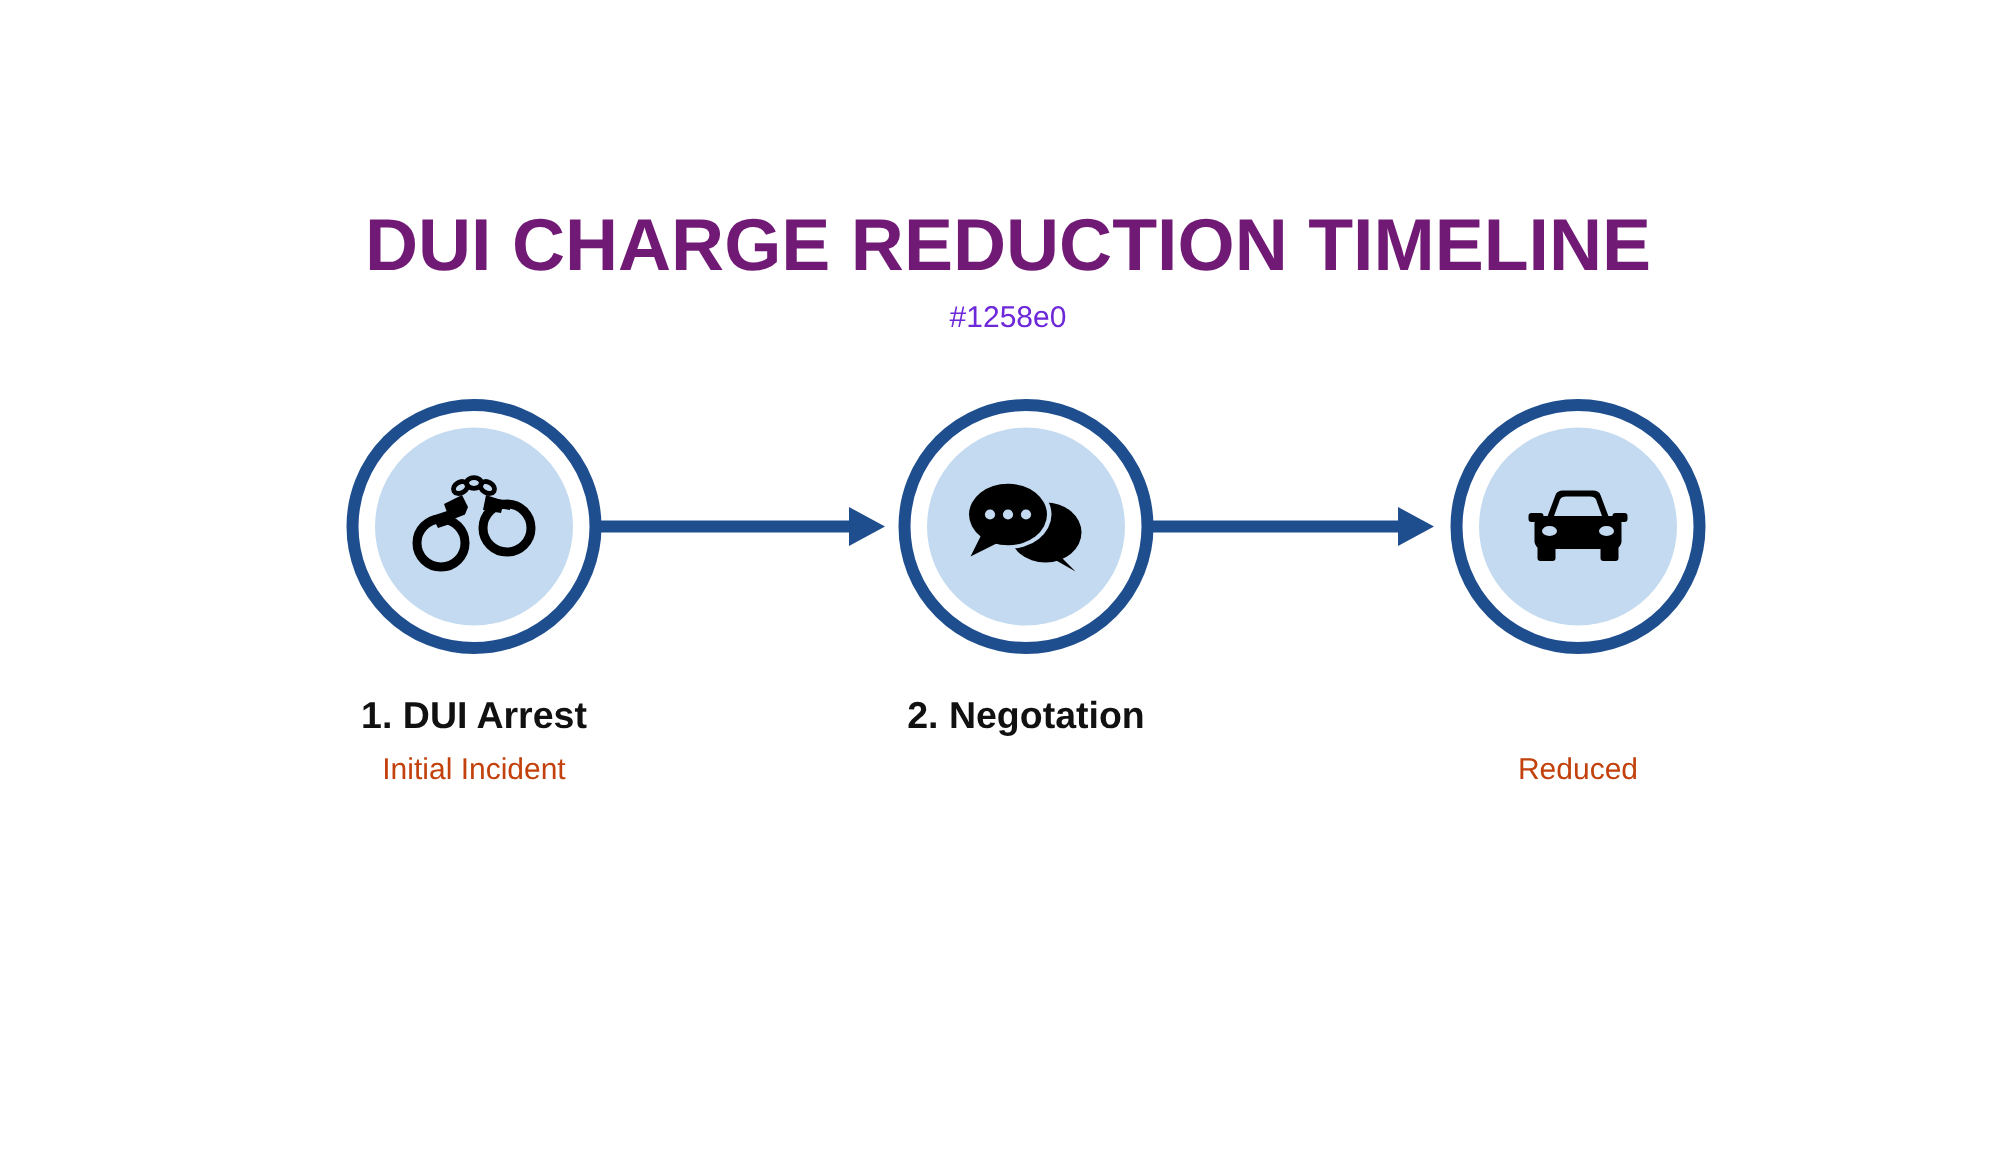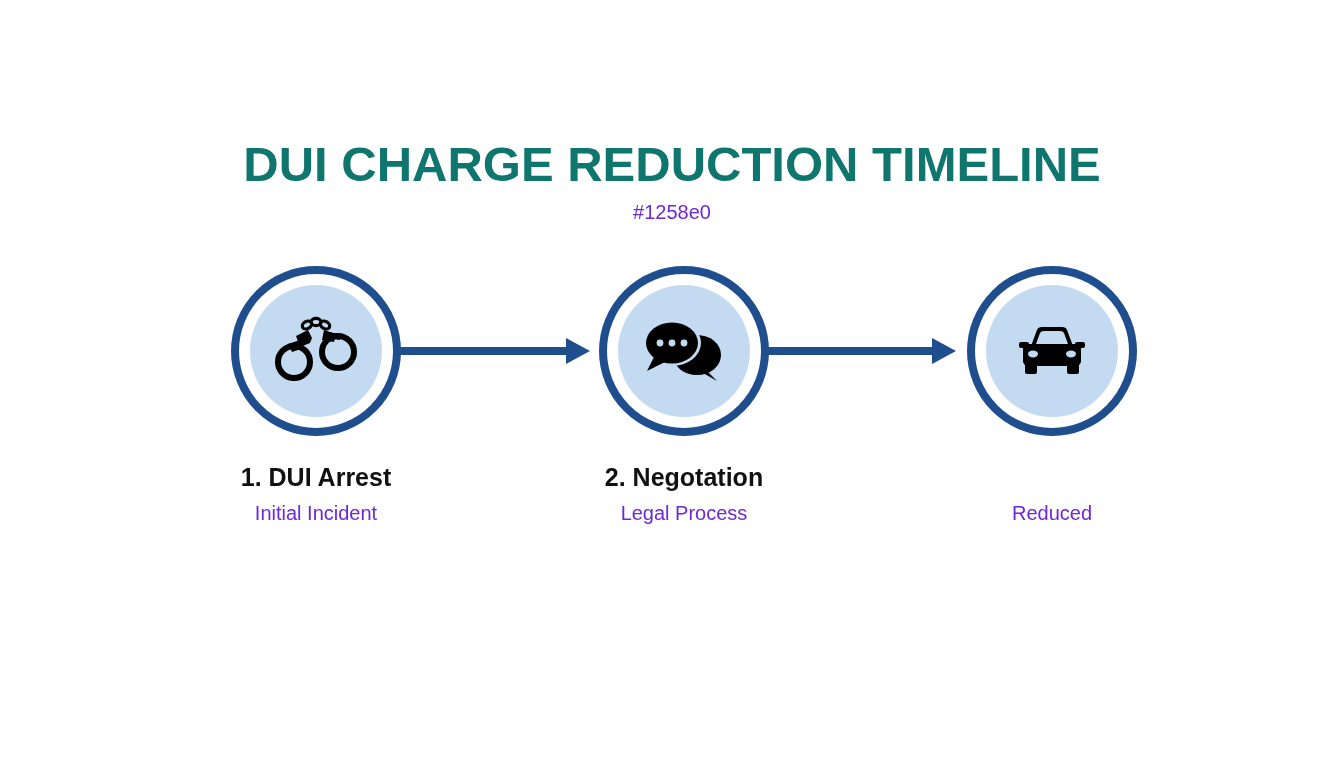--- a/index.html
+++ b/index.html
@@ -24,7 +24,7 @@
       font-weight: bold;
       font-size: 49px;
       letter-spacing: 0px;
-      color: #0f766e;
+      color: #701a75;
       line-height: 56px;
     }
     .subtitle {

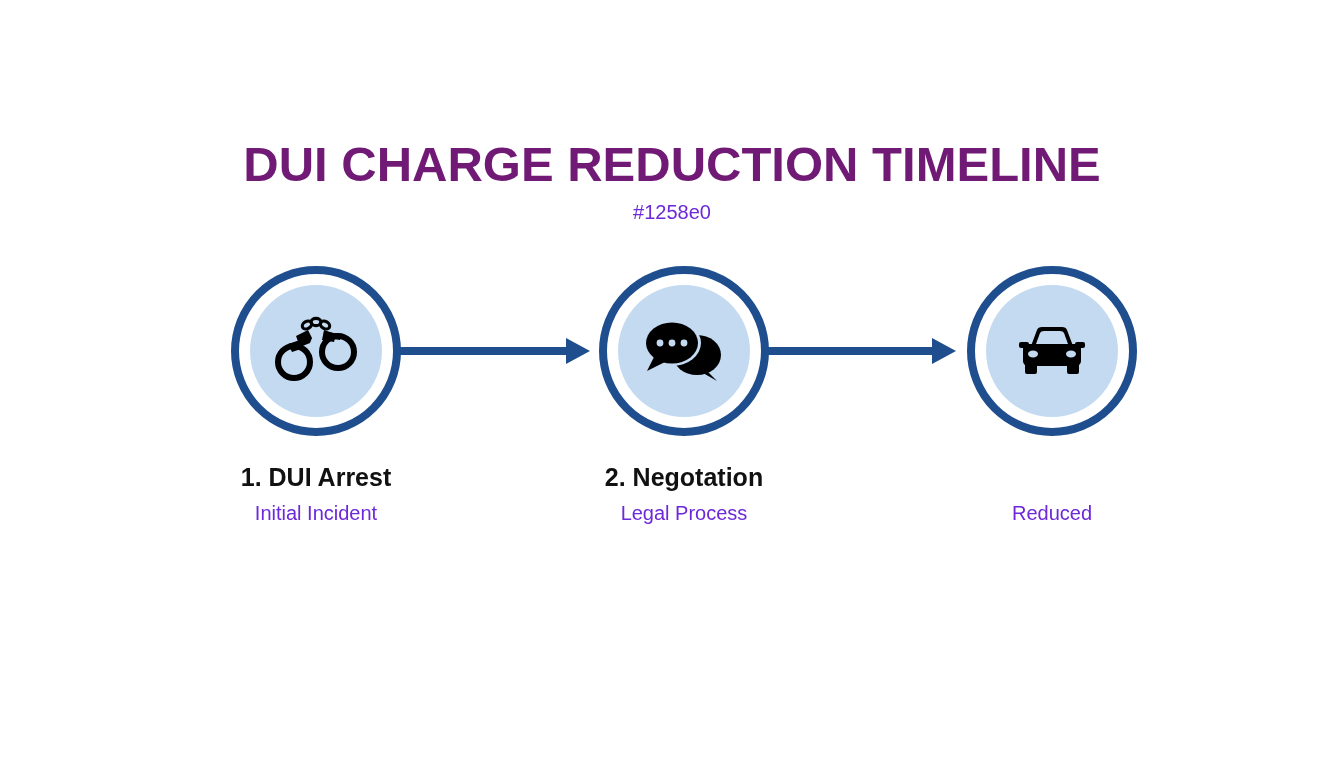--- a/index.html
+++ b/index.html
@@ -87,7 +87,7 @@
       width: 300px;
       text-align: center;
       font-size: 20px;
-      color: #6d28d9;
+      color: #c2410c;
       line-height: 24px;
     }
     .arrow {

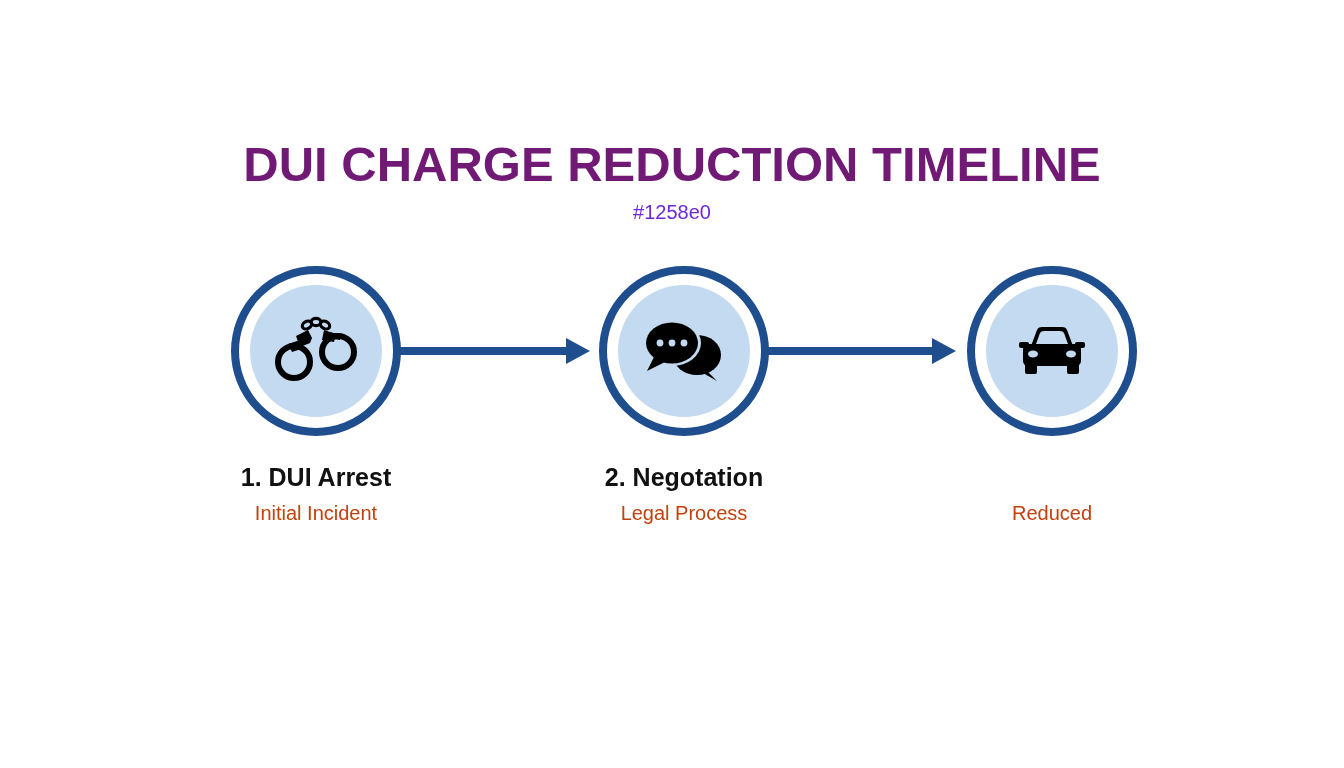--- a/index.html
+++ b/index.html
@@ -163,7 +163,6 @@
     </div>
   </div>
   <div class="step-title">2. Negotation</div>
-  <div class="step-sub">Legal Process</div>
 </div>
 
 <div class="arrow" style="left:766px; width:190px;">

